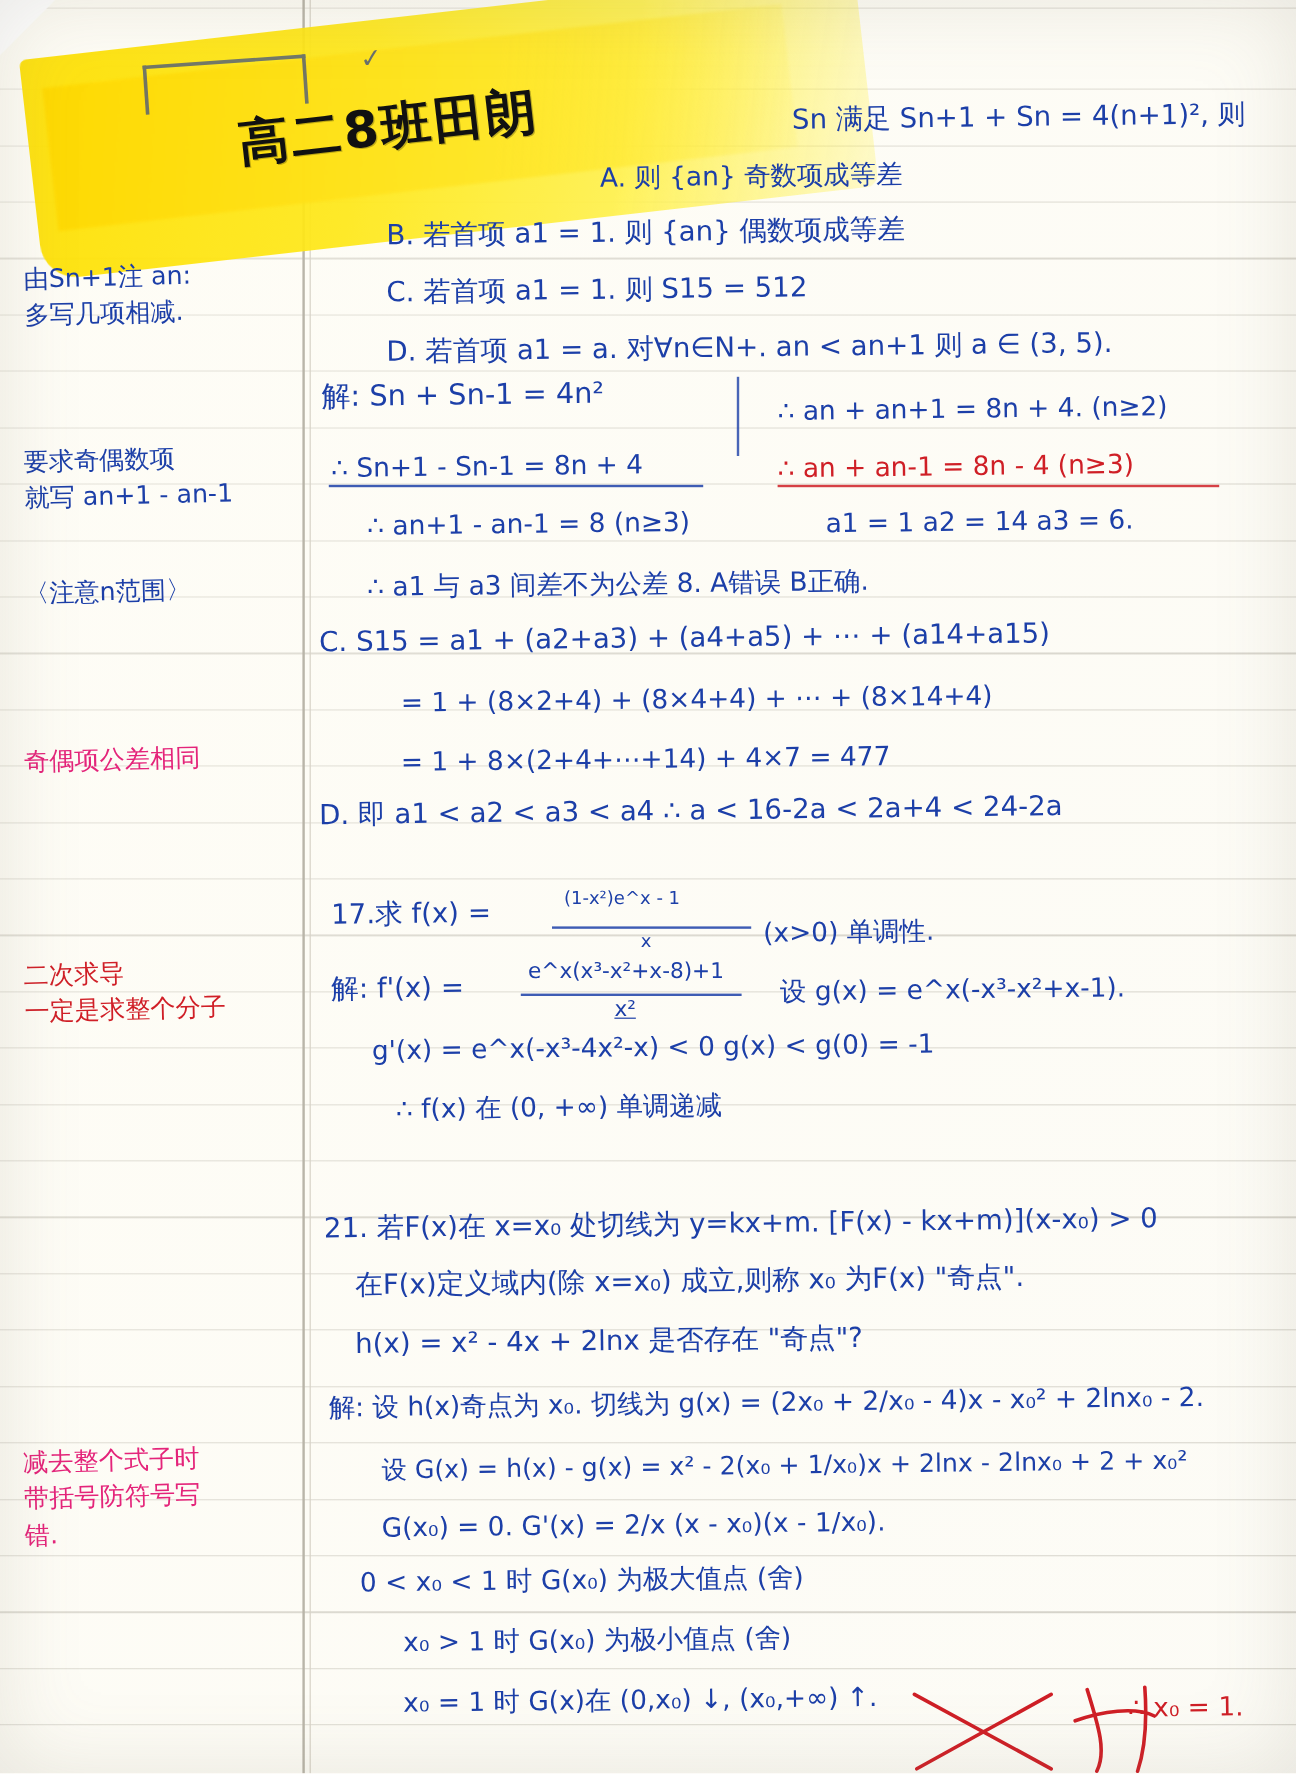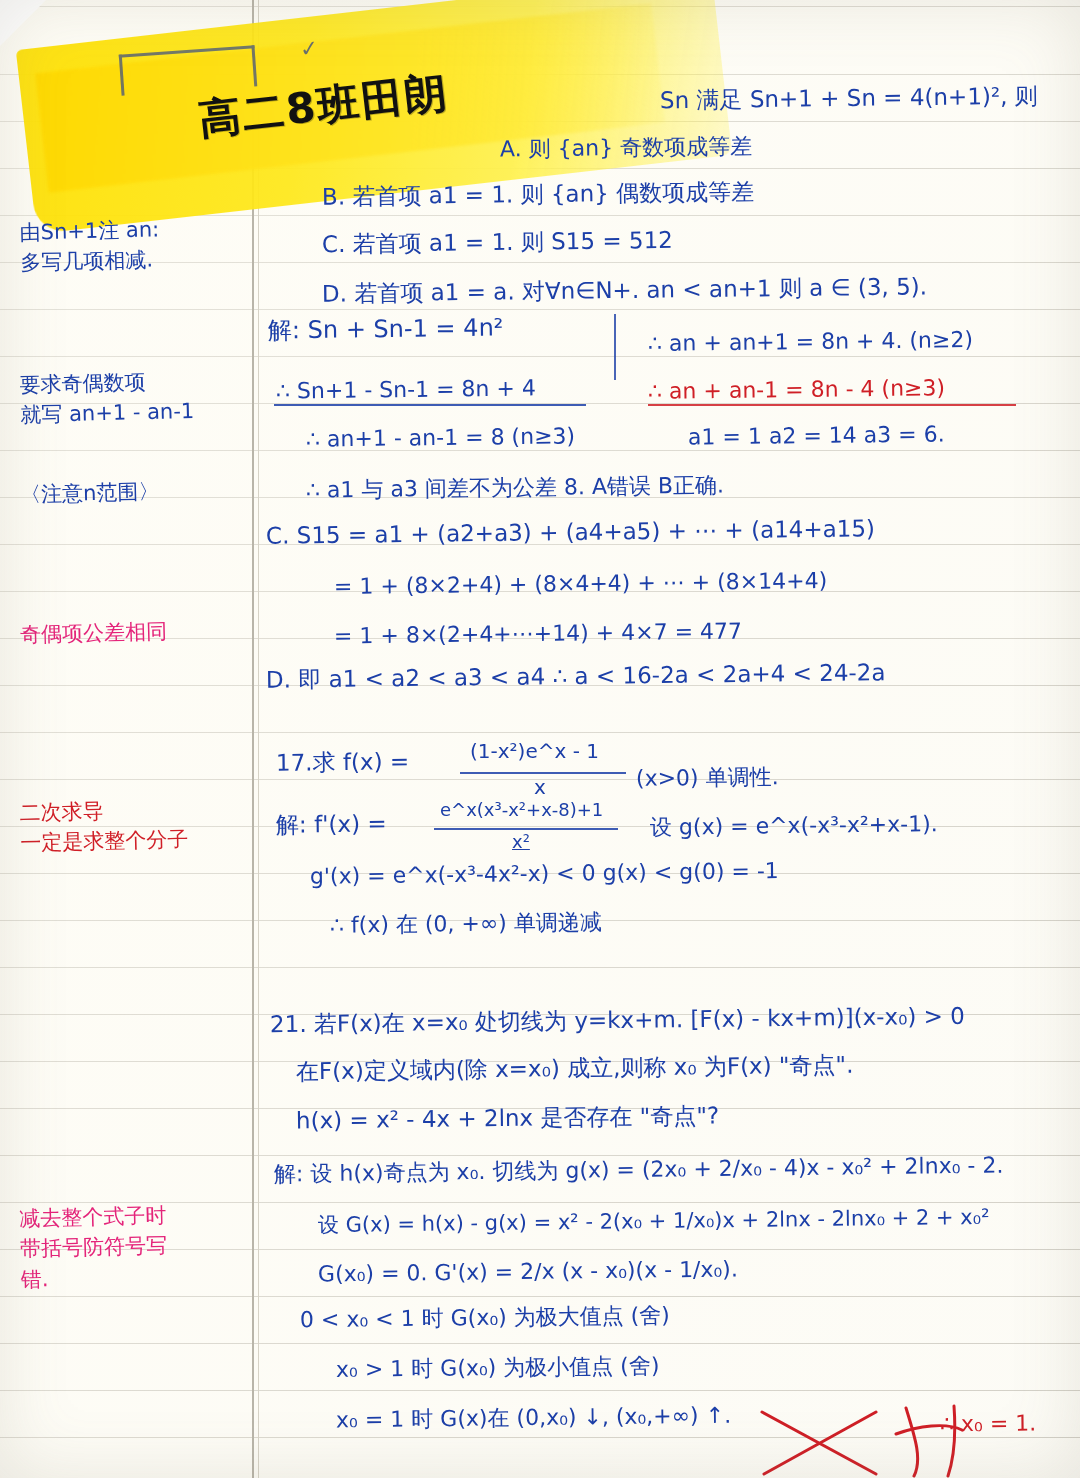--- a/index.html
+++ b/index.html
@@ -120,7 +120,7 @@
   .blue   { color: #1c3fa8; }
   .red    { color: #cf1f26; }
   .s18 { font-size: 18px; }
-  .s20 { font-size: 20px; }
+  .s20 { font-size: 15px; }
   .s21 { font-size: 21px; }
   .s22 { font-size: 22px; }
   .s23 { font-size: 23px; }

